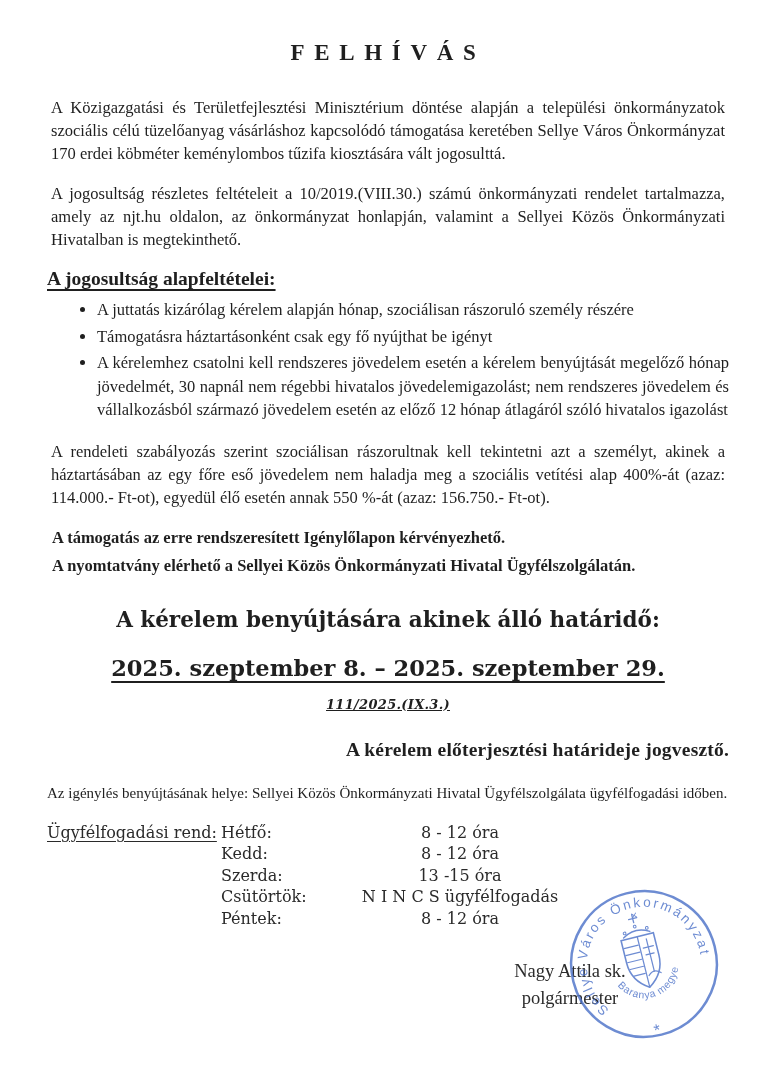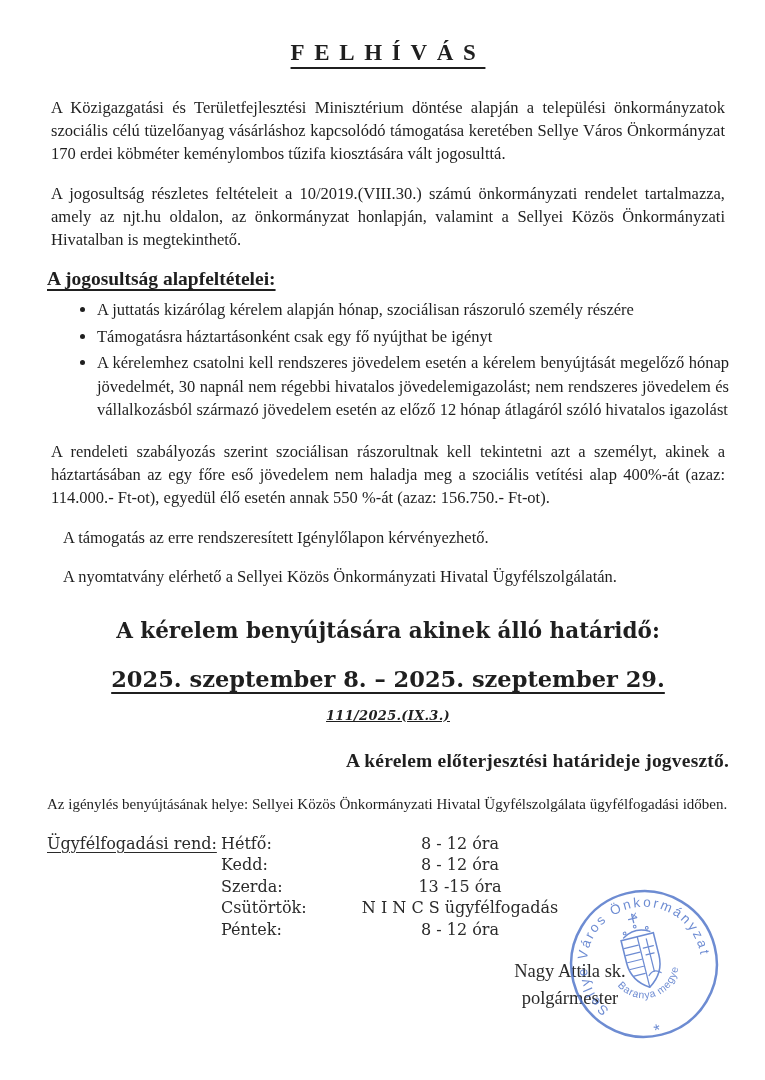--- a/index.html
+++ b/index.html
@@ -12,7 +12,7 @@
   .doc-title {
     margin:0 0 30px; text-align:center;
     font-size:23px; font-weight:700; letter-spacing:0.42em;
-    text-decoration:underline; text-decoration-thickness:2px; text-underline-offset:7px;
+    text-decoration-thickness:2px; text-underline-offset:7px;
   }
   .body-p {
     margin:0 4px 17px; font-size:16.5px; line-height:23px; text-align:justify;

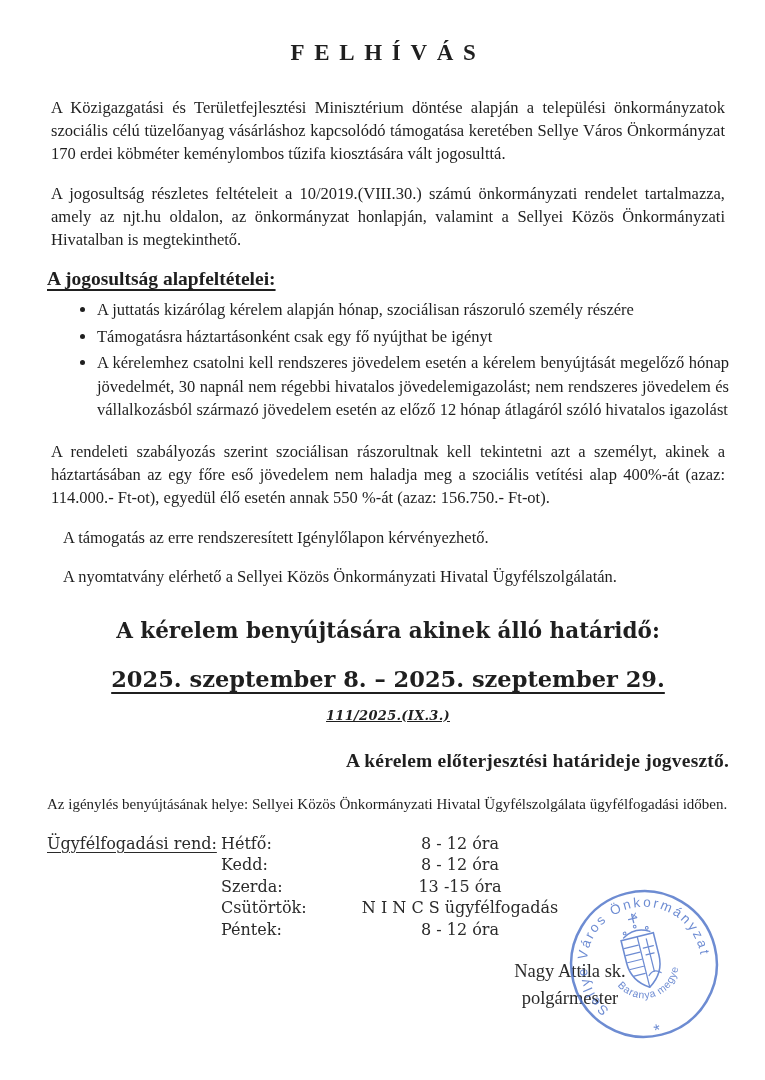--- a/index.html
+++ b/index.html
@@ -25,7 +25,7 @@
   ul.bullets li {
     font-size:16.5px; line-height:23.5px; text-align:justify; margin:0 0 3px;
   }
-  .lead-lines p { margin:16px; font-size:16.5px; line-height:23px; }
+  .lead-lines p { margin:5px; font-size:16.5px; line-height:23px;font-weight:bold; }
   .deadline-h {
     margin:30px 0 0; text-align:center;
     font-family:"DejaVu Serif",serif; font-size:21.5px; font-weight:700;

